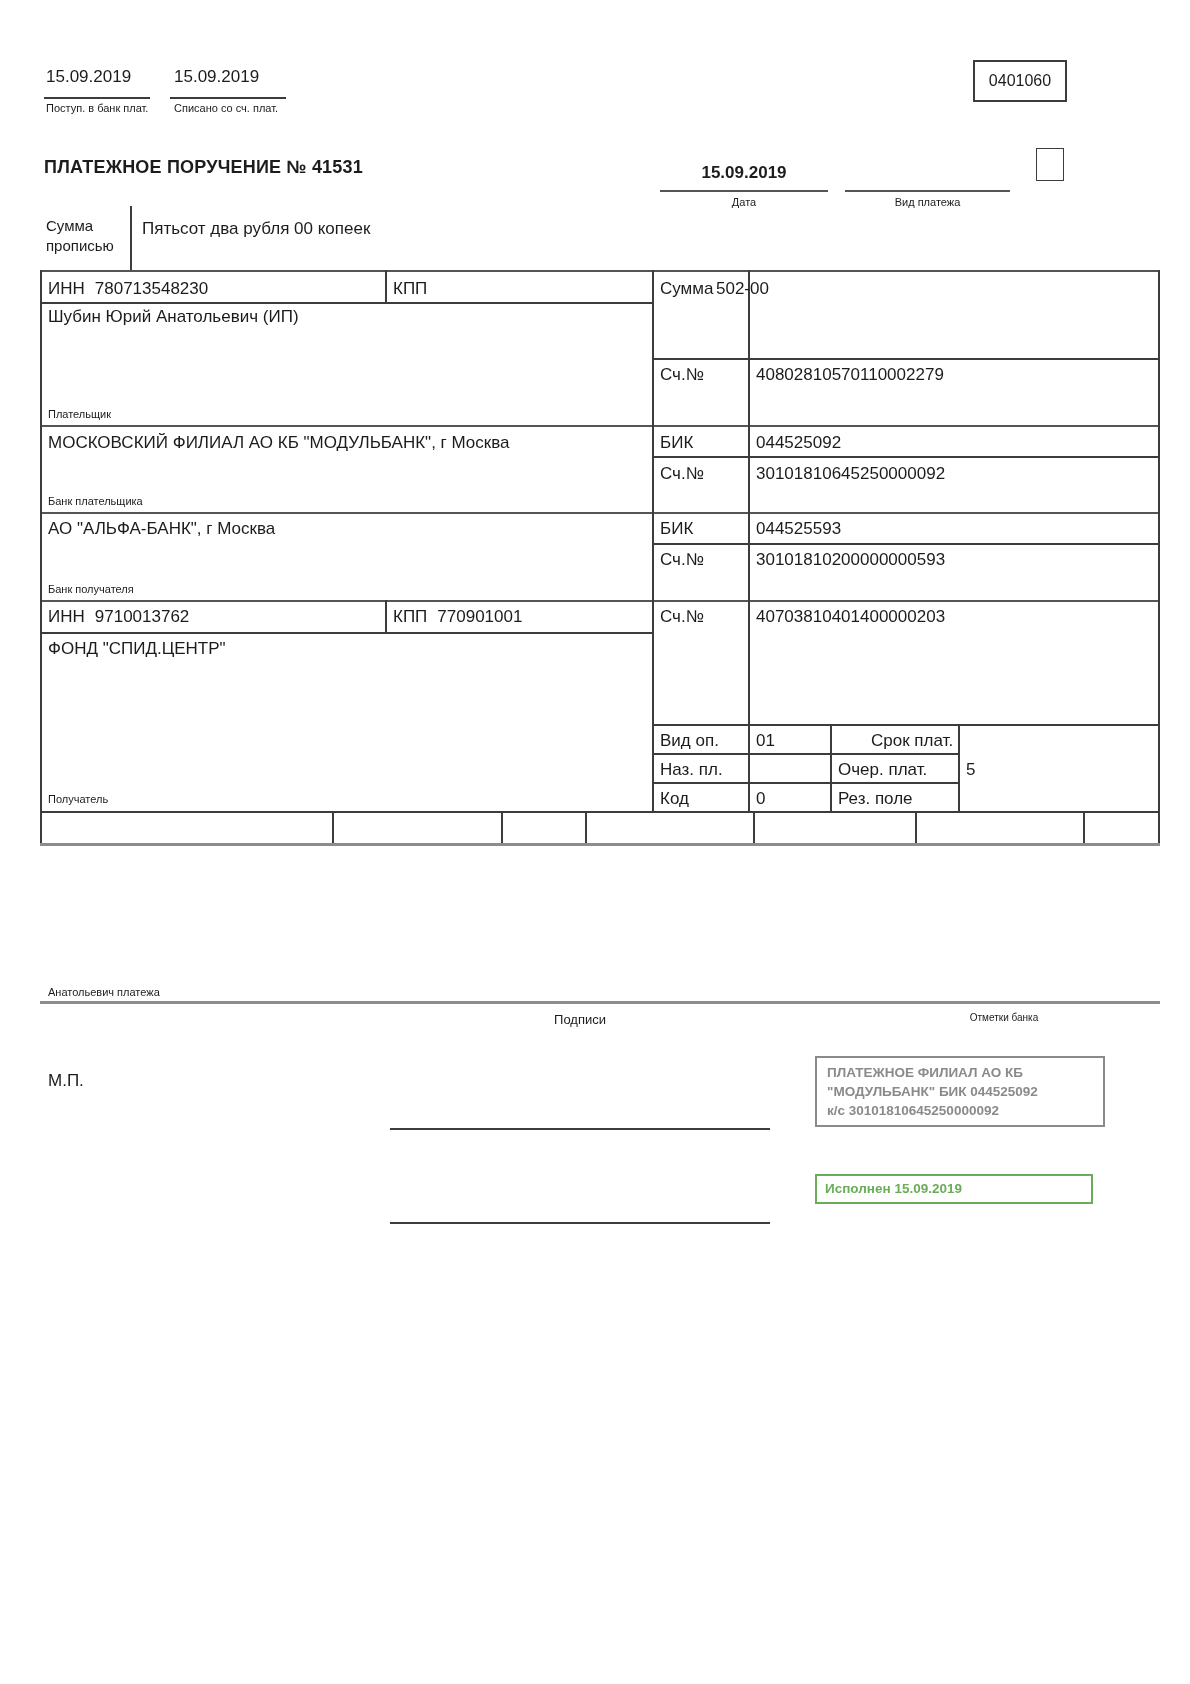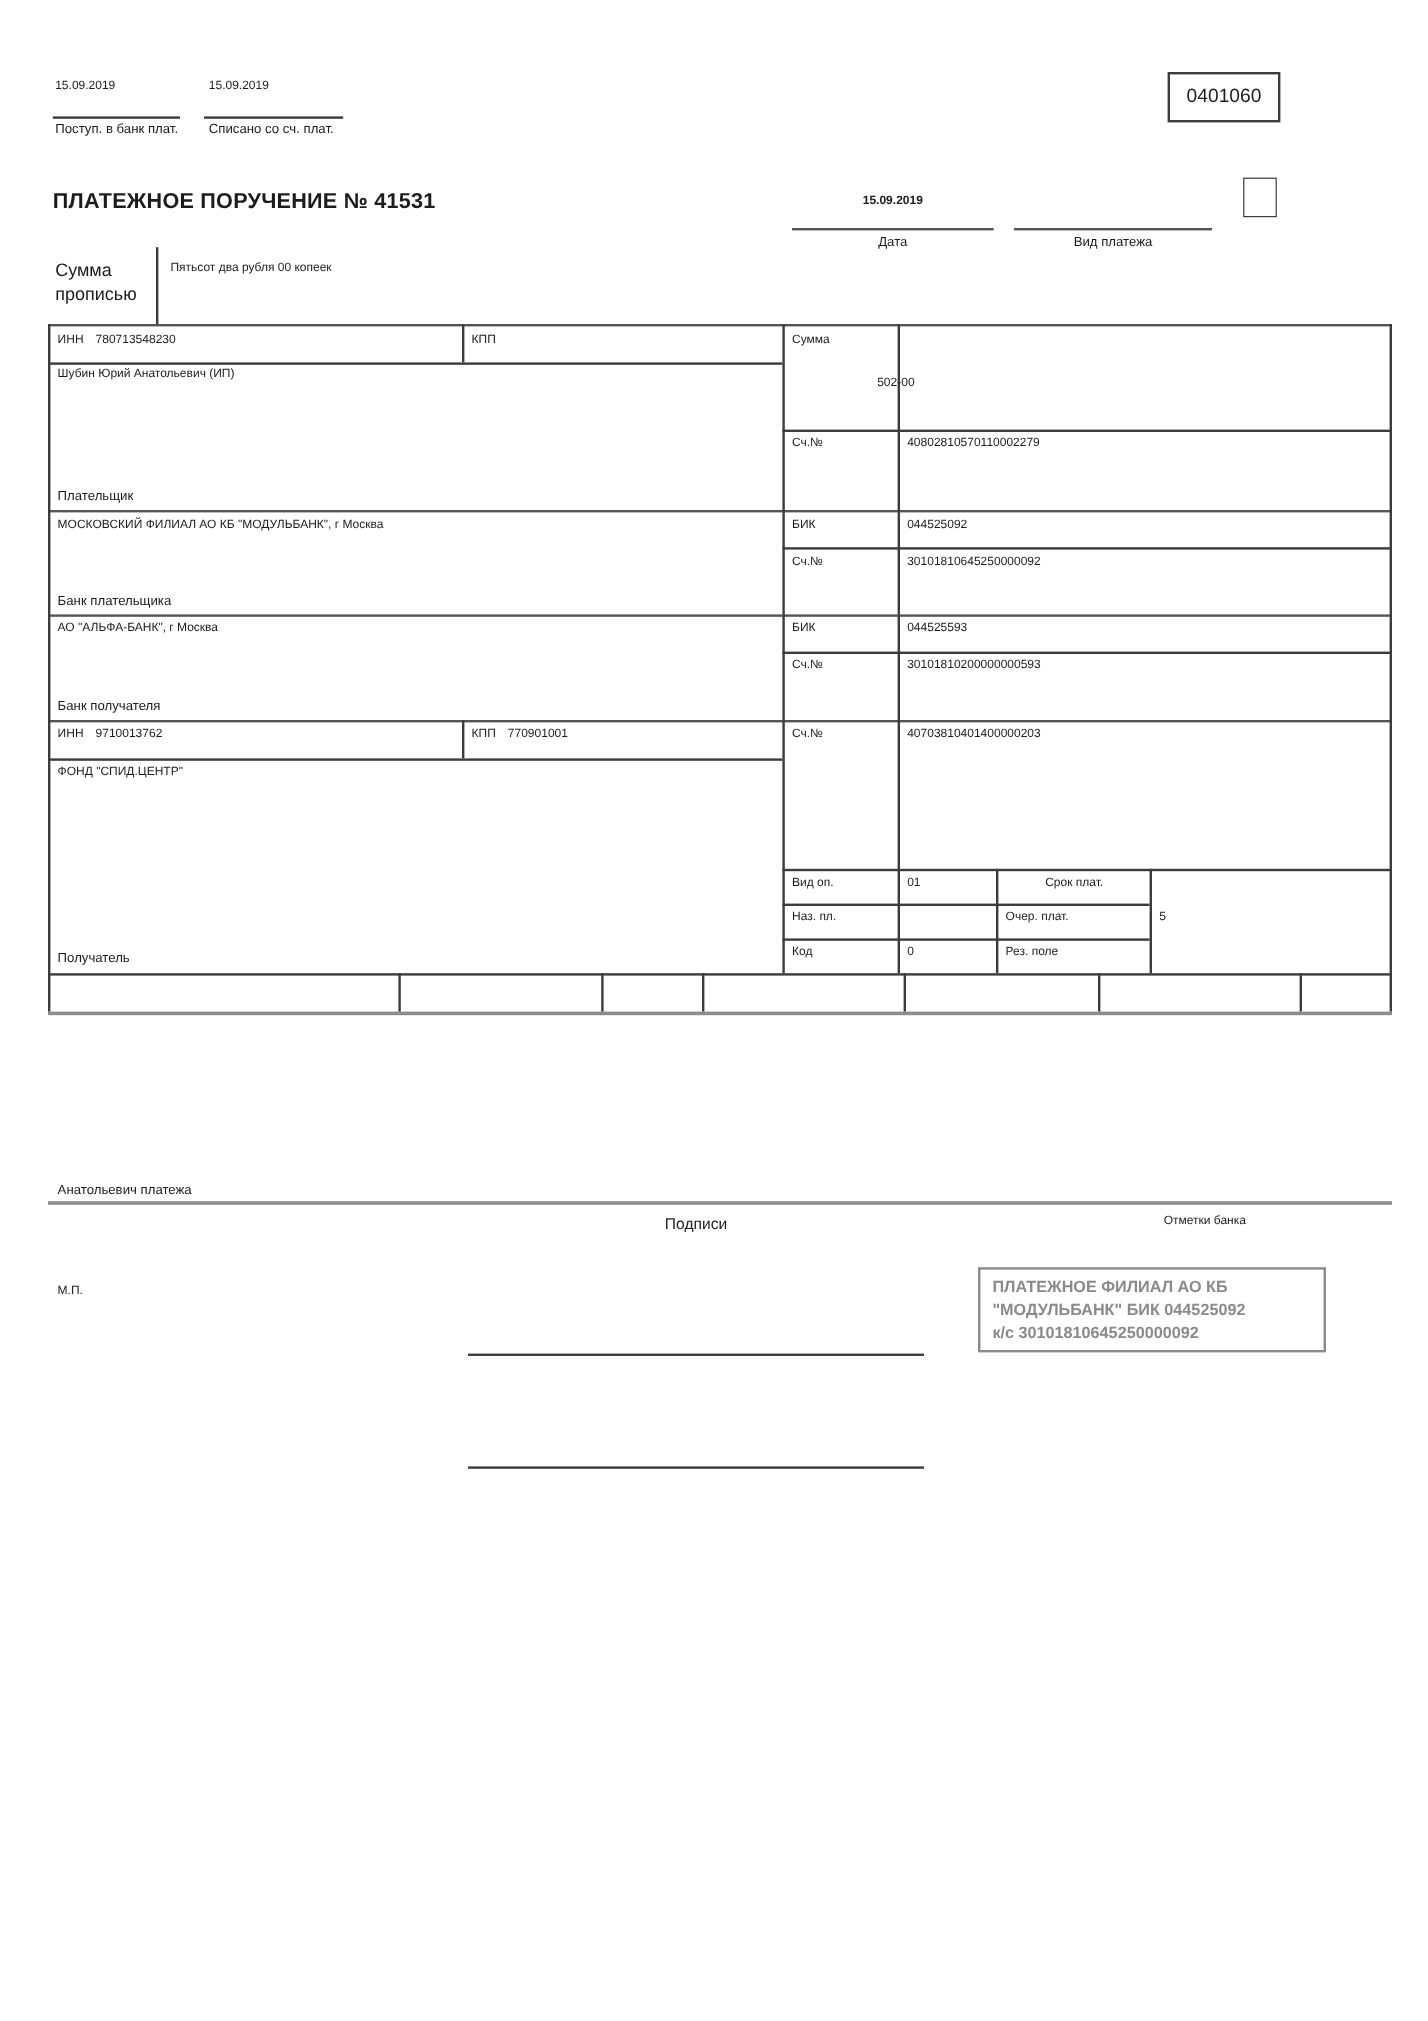--- a/index.html
+++ b/index.html
@@ -9,7 +9,7 @@
     overflow:hidden;
   }
   .abs { position:absolute; }
-  .t  { position:absolute; font-size:10px; line-height:1.25; white-space:nowrap; }
+  .t  { position:absolute; font-size:17px; line-height:1.25; white-space:nowrap; }
   .lbl{ position:absolute; font-size:11px; line-height:1.2; white-space:nowrap; color:#1c1c1c; }
   .b  { font-weight:bold; }
   .ctr{ text-align:center; }

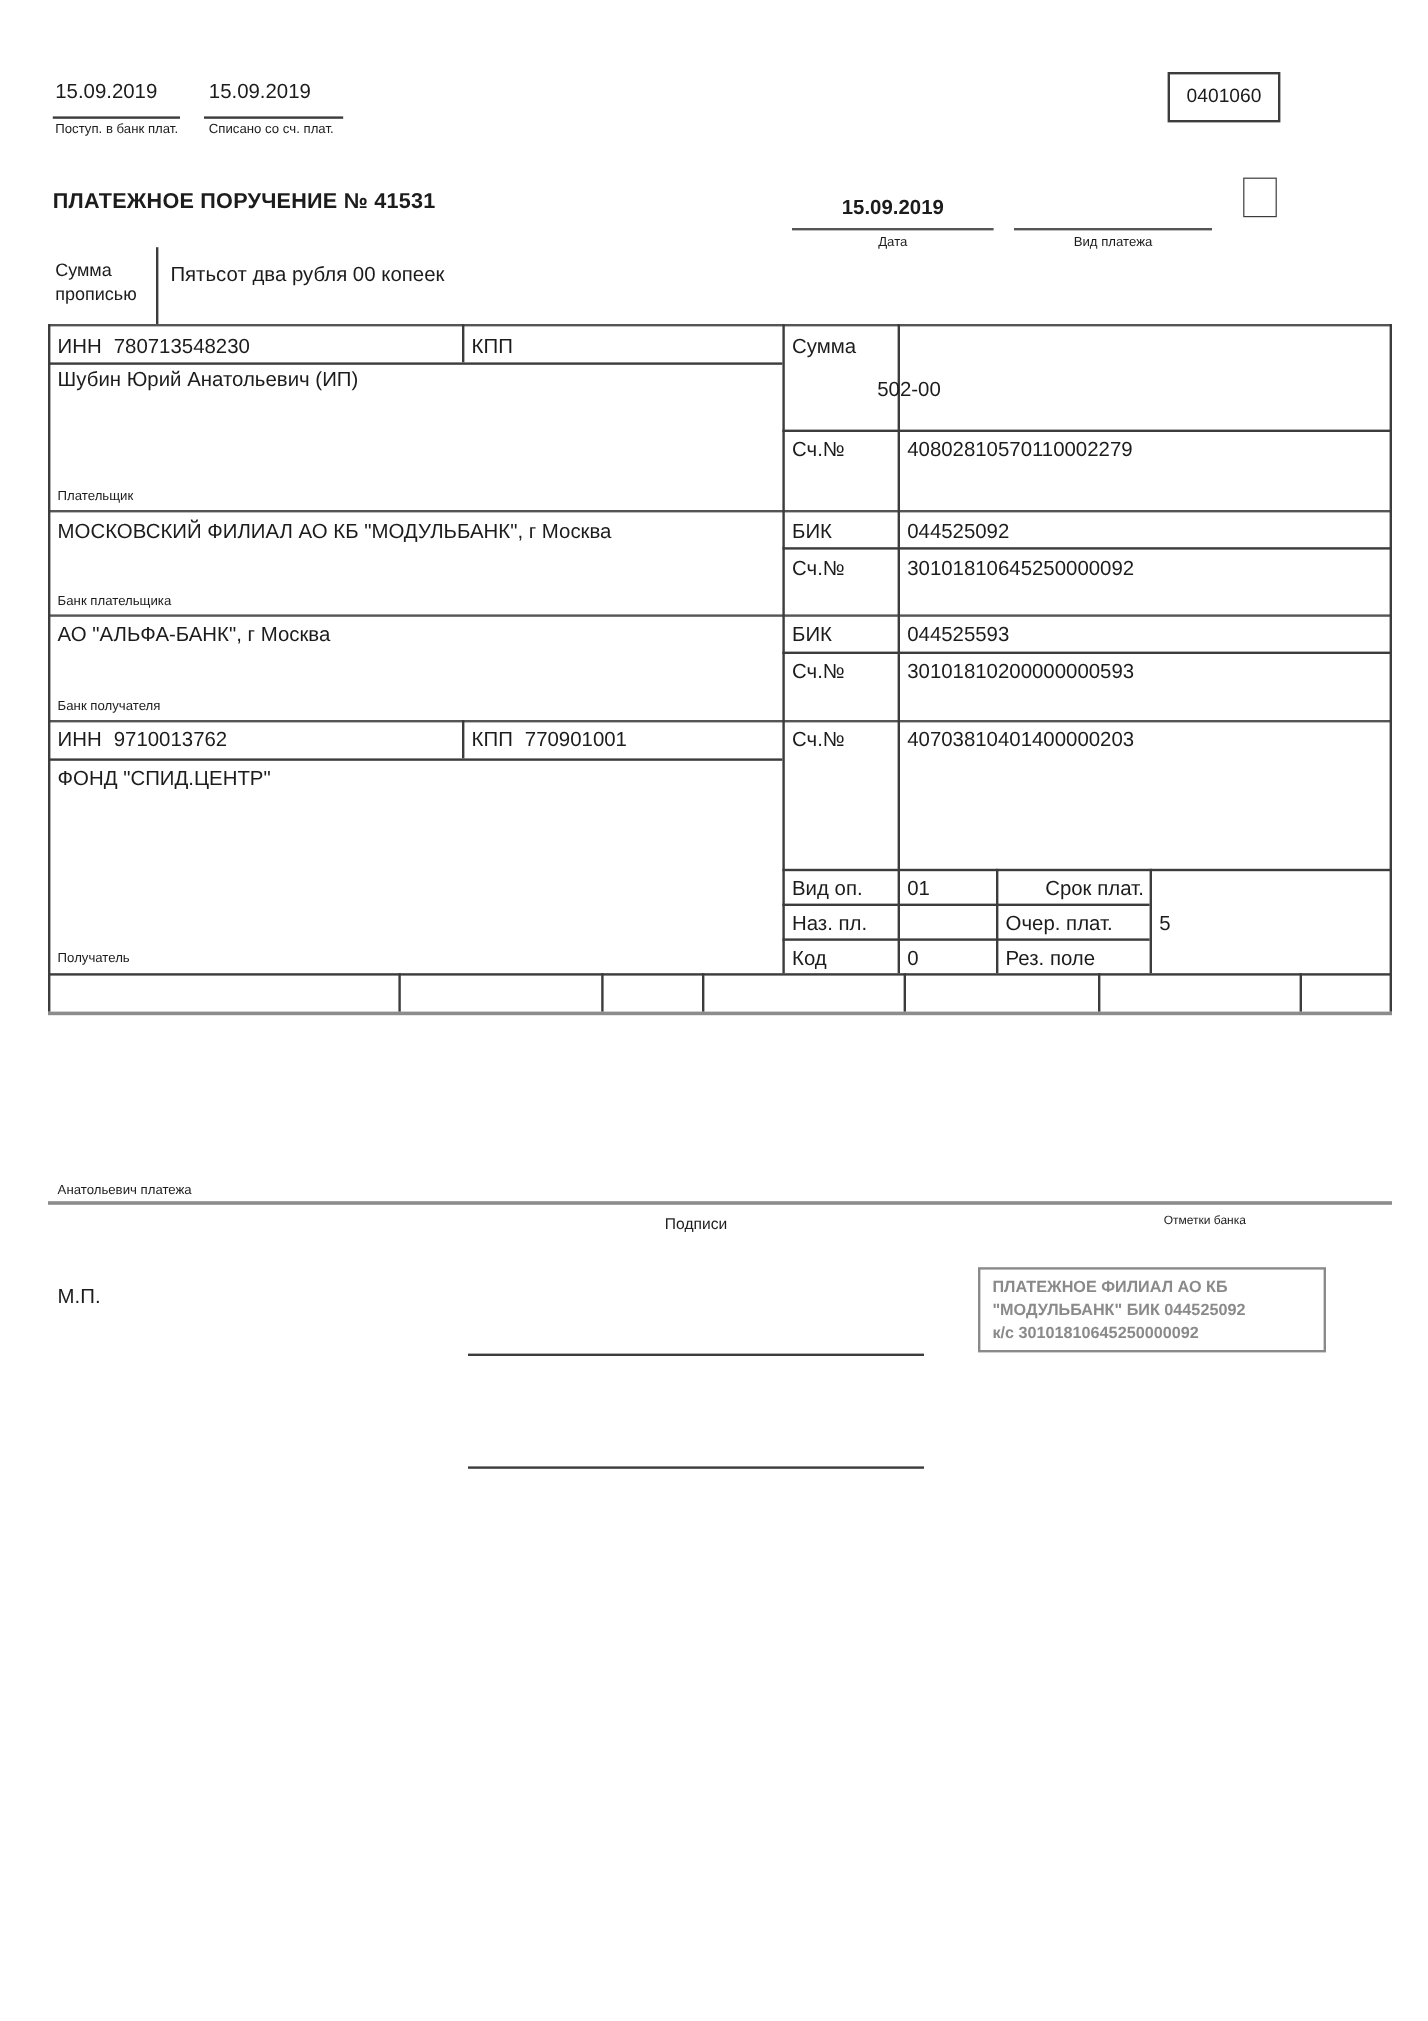--- a/index.html
+++ b/index.html
@@ -95,7 +95,7 @@
     <span class="lab">КПП</span><span class="val"></span>
   </div>
   <div class="t" style="left:660px;top:278px;">Сумма</div>
-  <div class="t" style="left:731px;top:278px;margin-top:36px;">502-00</div>
+  <div class="t" style="left:716px;top:278px;">502-00</div>
 
   <div class="t" style="left:48px;top:306px;">Шубин Юрий Анатольевич (ИП)</div>
   <div class="lbl" style="left:48px;top:408px;">Плательщик</div>

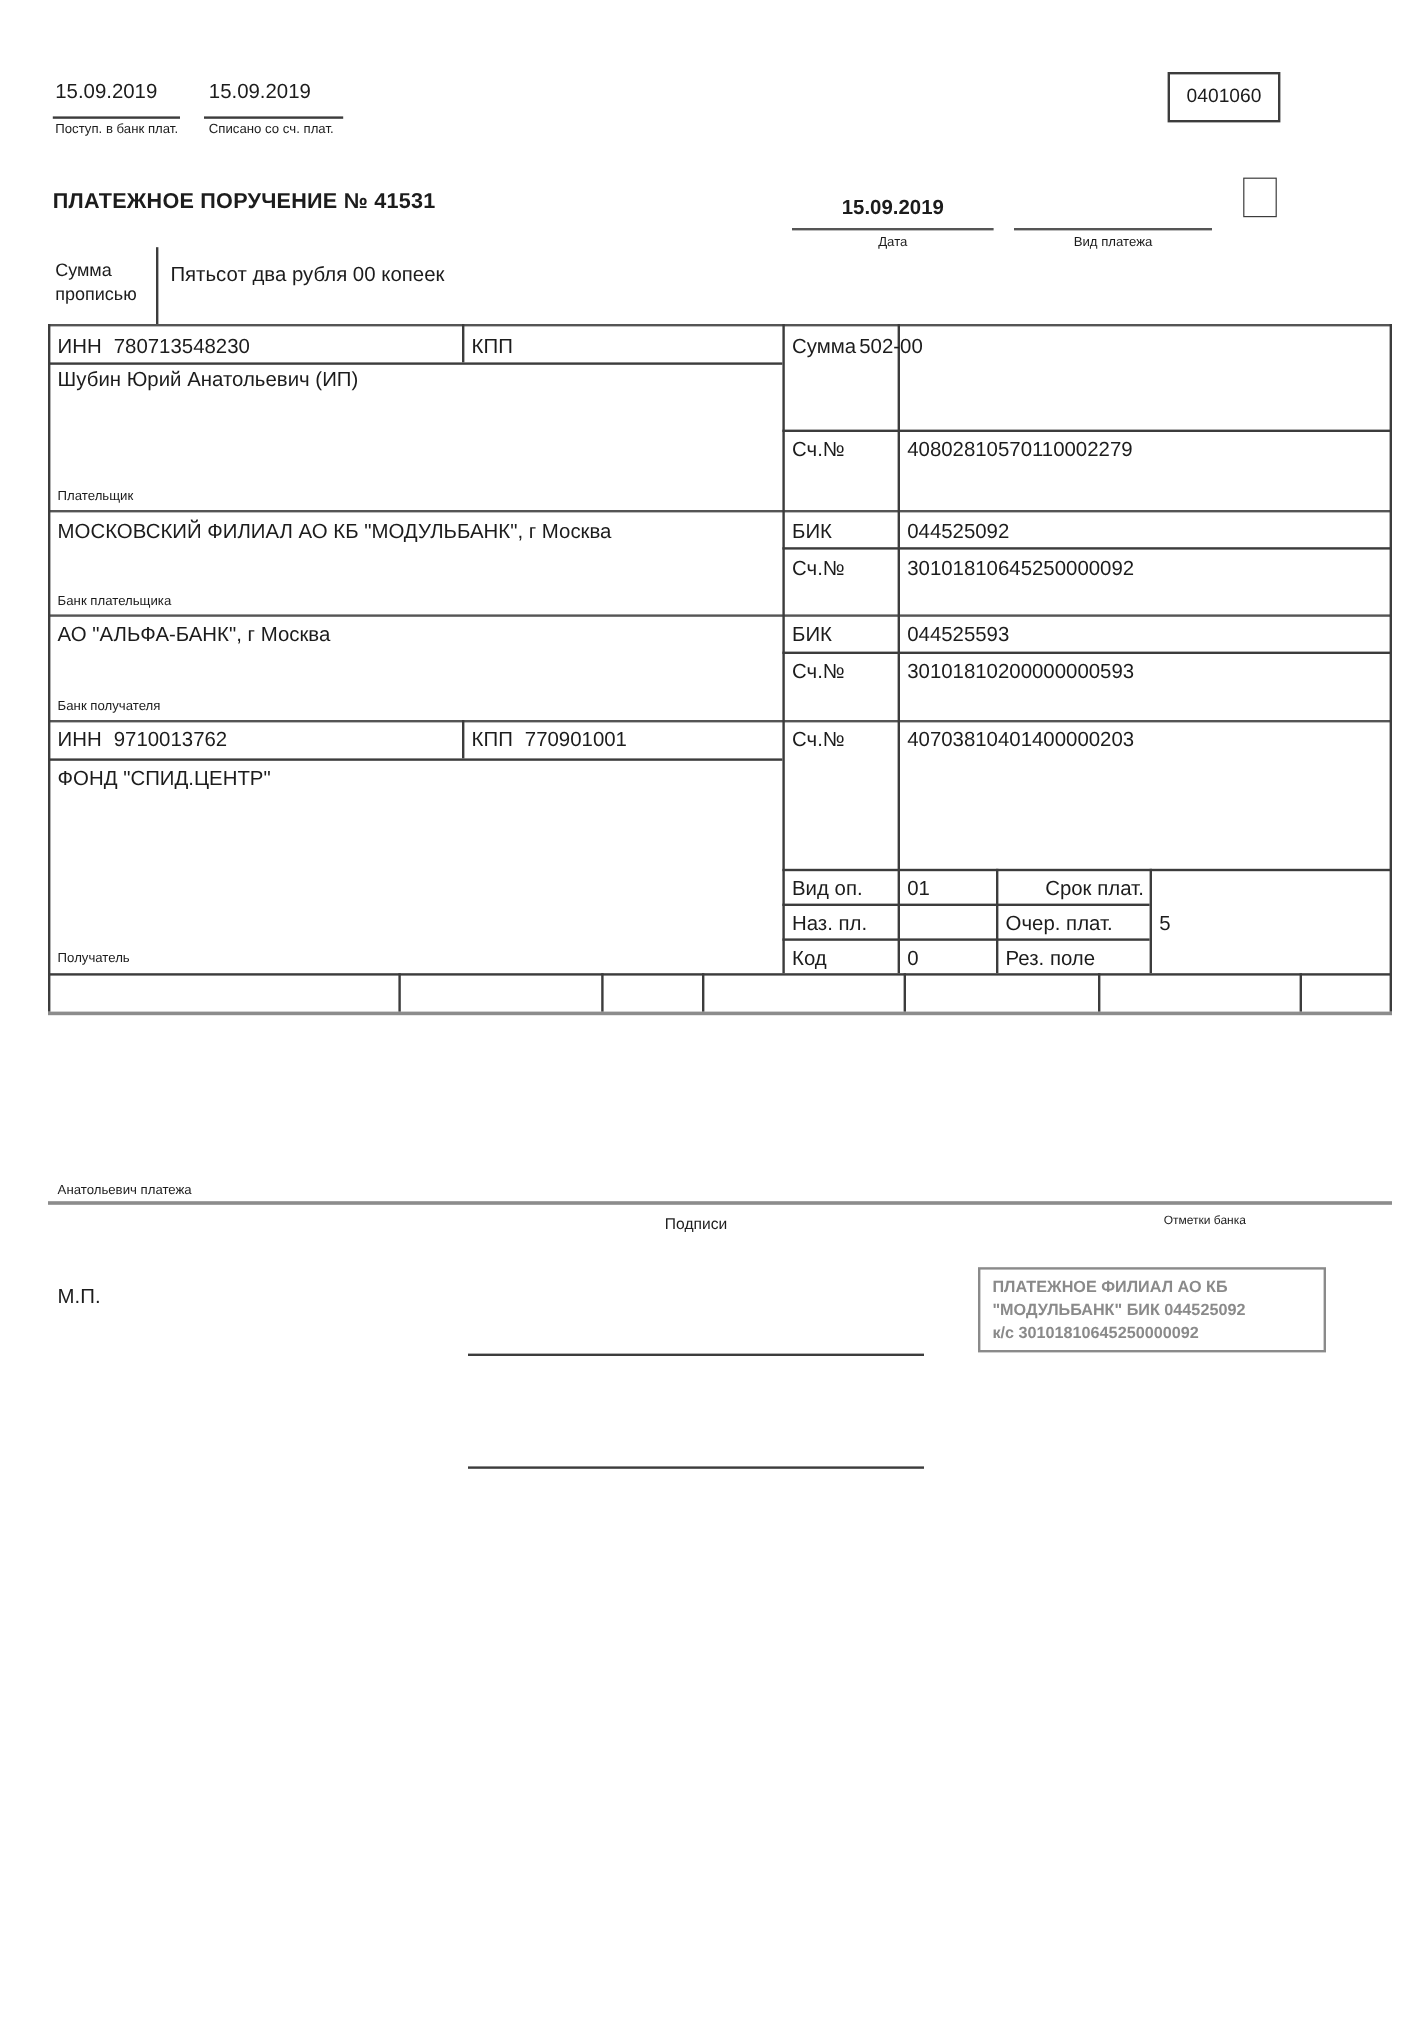--- a/index.html
+++ b/index.html
@@ -160,6 +160,7 @@
   </div>
 
 
+  <div class="mark-box" style="top: 1174px; height: 26px; line-height: 25px; color: rgb(106, 172, 87); border-color: rgb(106, 172, 87);">Исполнен 15.09.2019</div>
 
 </div>
 

